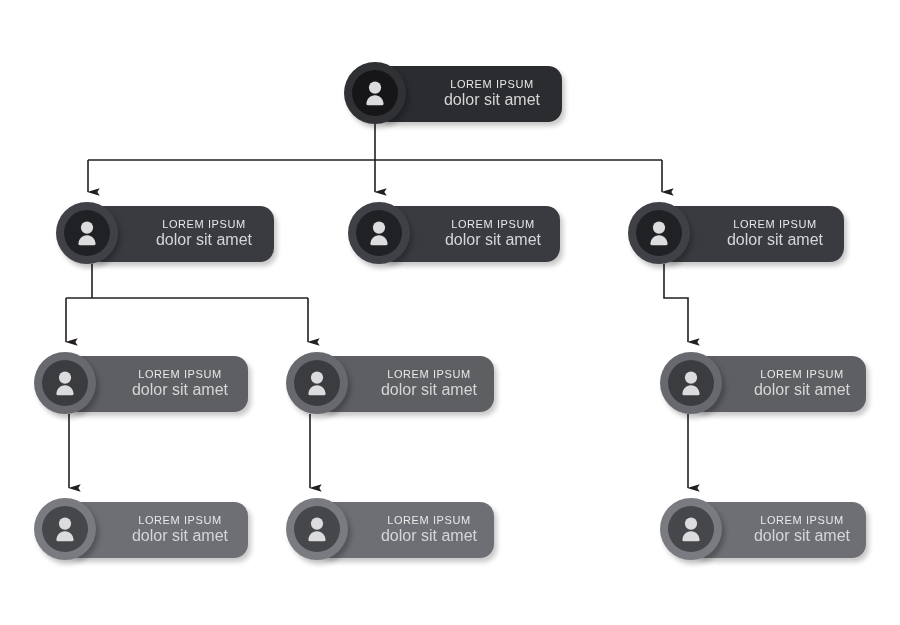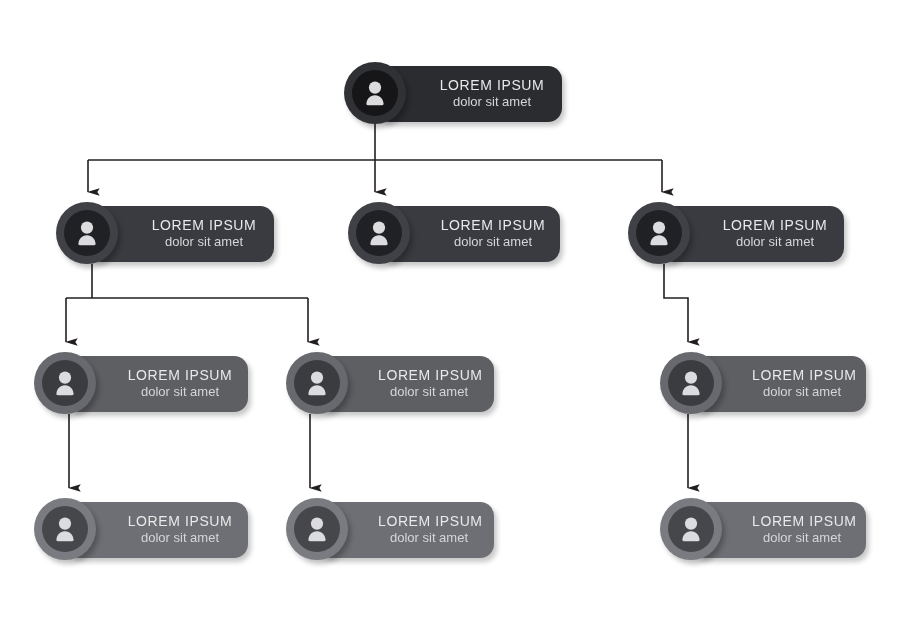--- a/index.html
+++ b/index.html
@@ -52,7 +52,7 @@
   }
   .node .title {
     display: block;
-    font-size: 14px;
+    font-size: 11px;
     letter-spacing: 0.6px;
     color: #e9e9ea;
     white-space: nowrap;

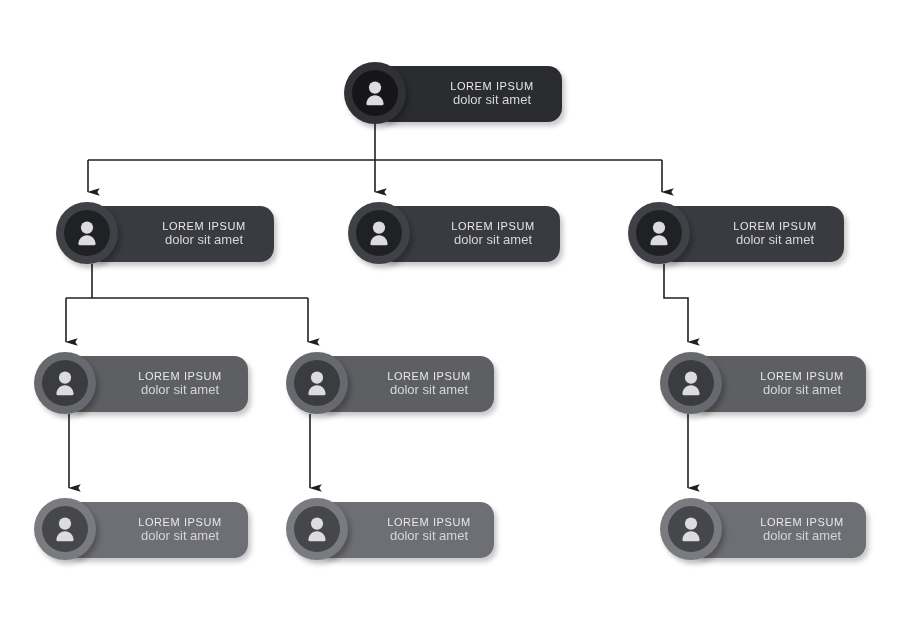--- a/index.html
+++ b/index.html
@@ -59,7 +59,7 @@
   }
   .node .subtitle {
     display: block;
-    font-size: 13px;
+    font-size: 16px;
     color: #d6d6d8;
     white-space: nowrap;
     margin-top: 1px;

